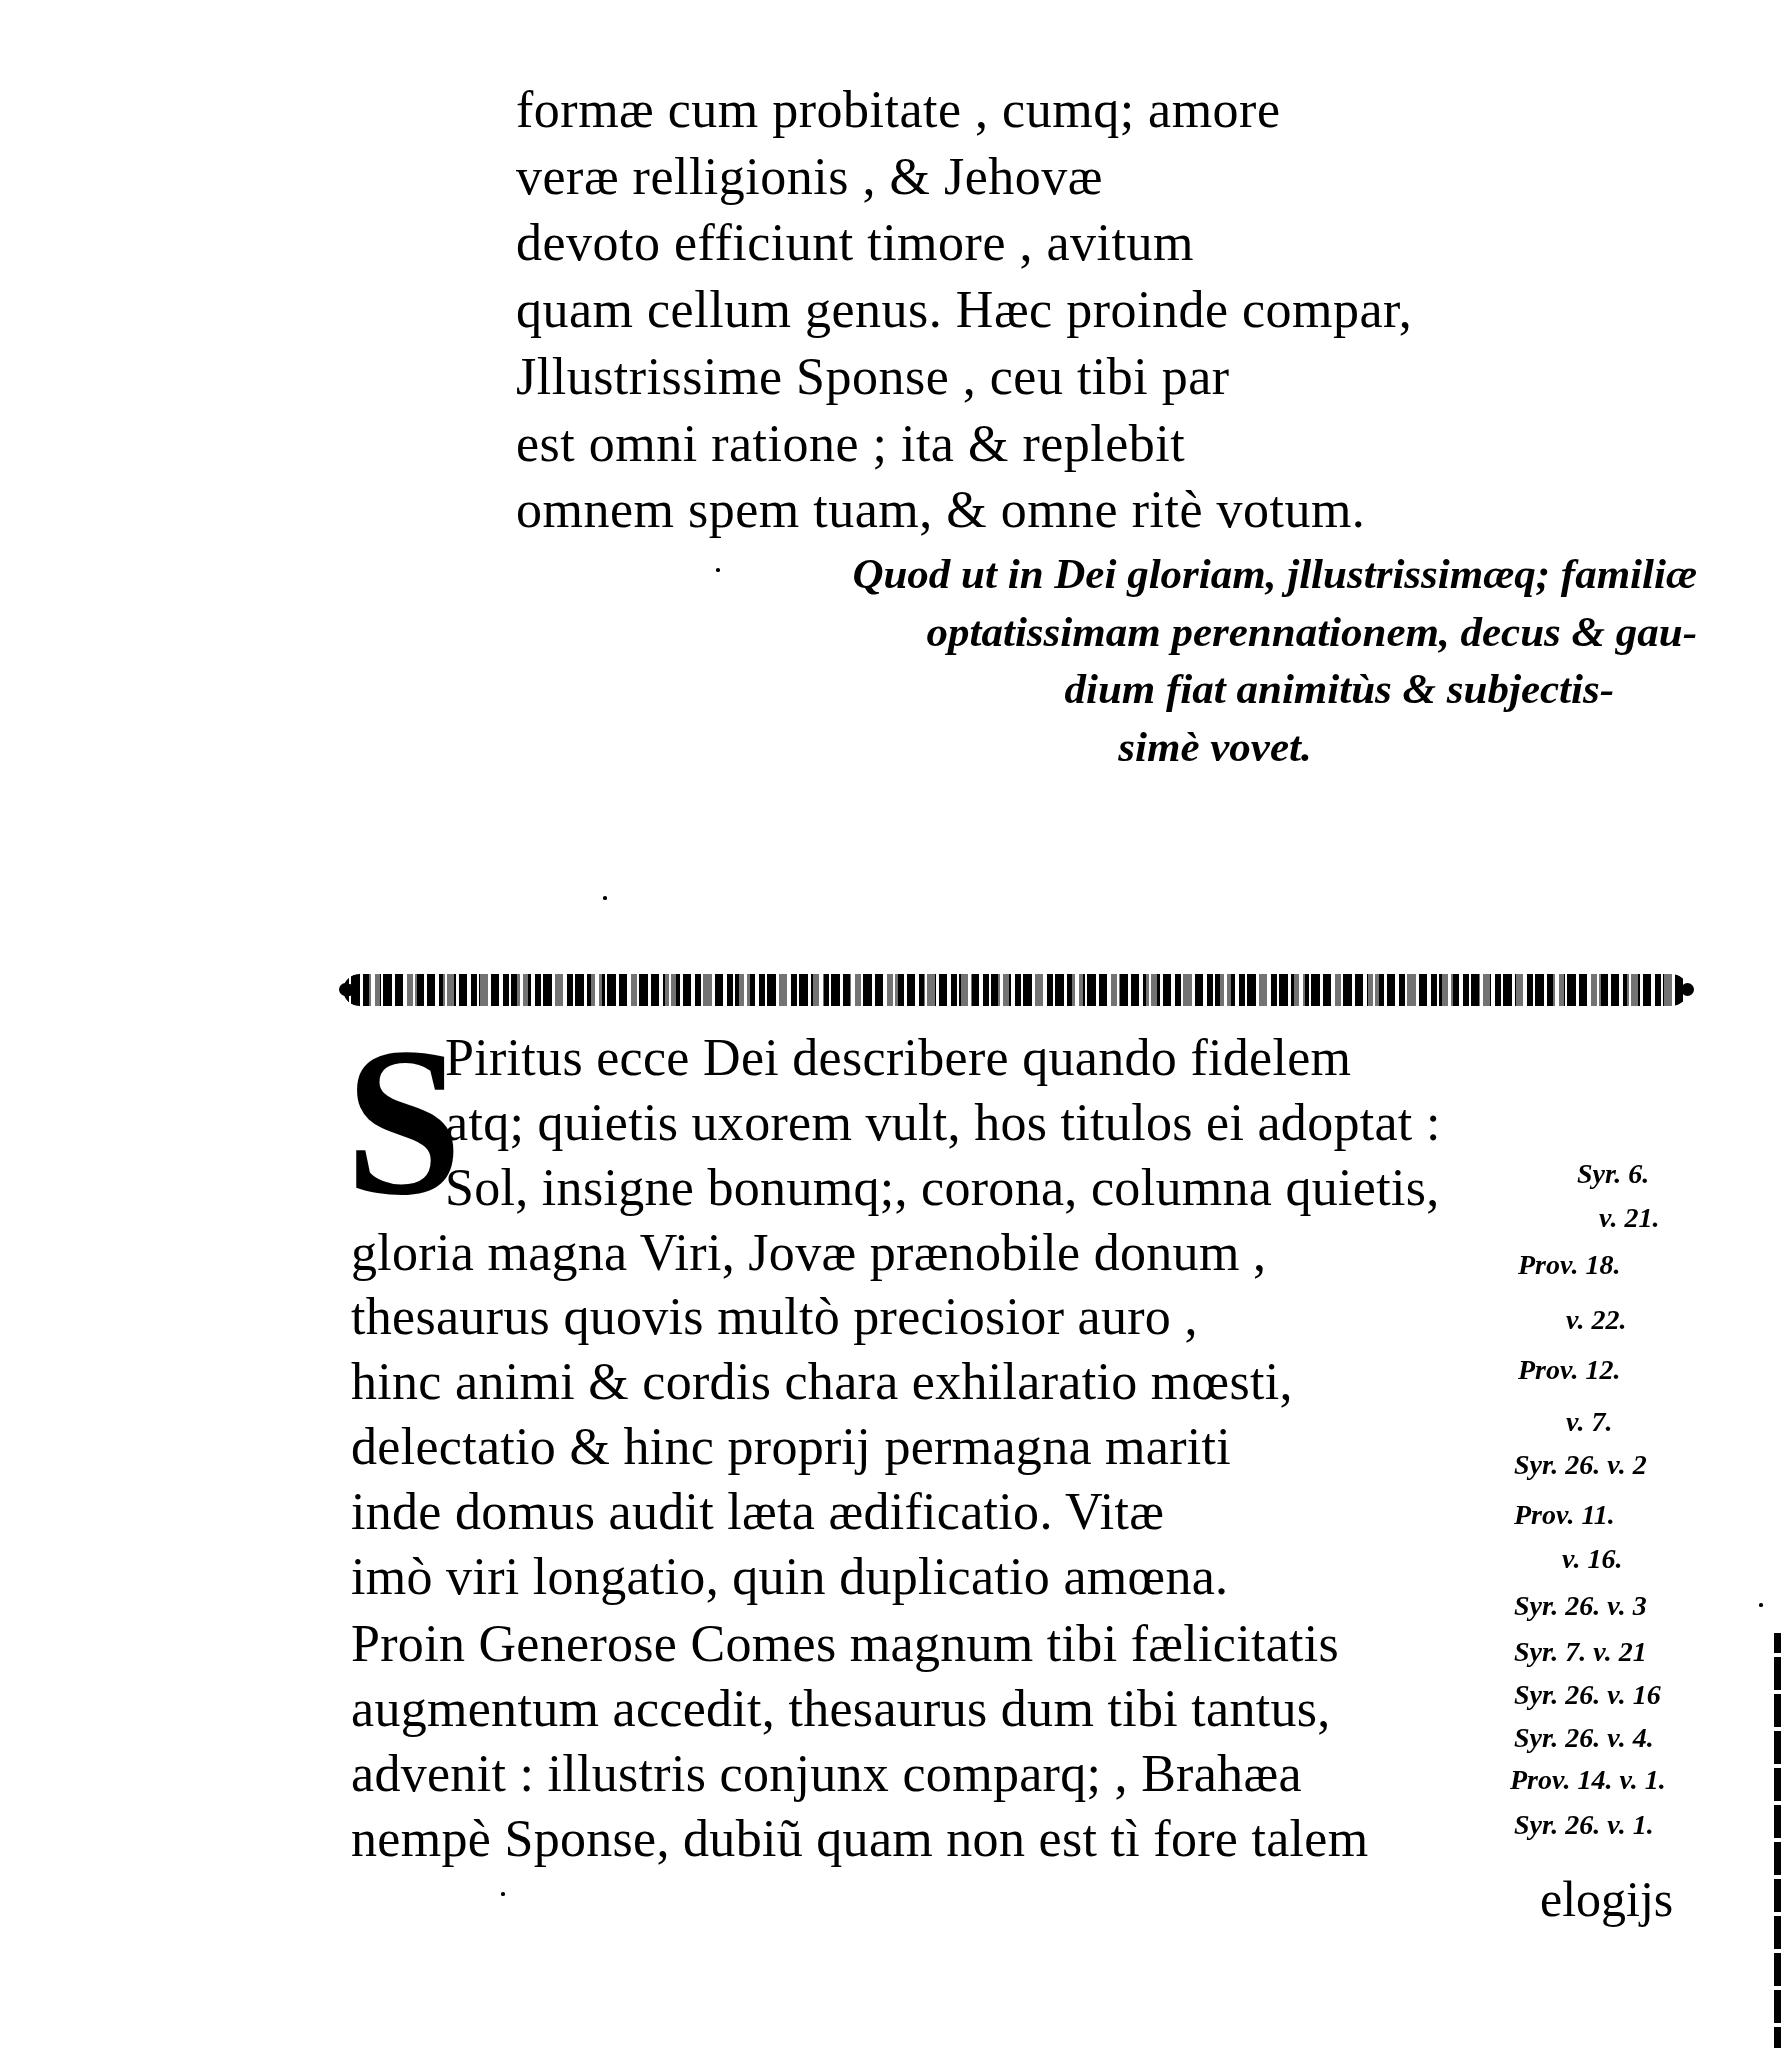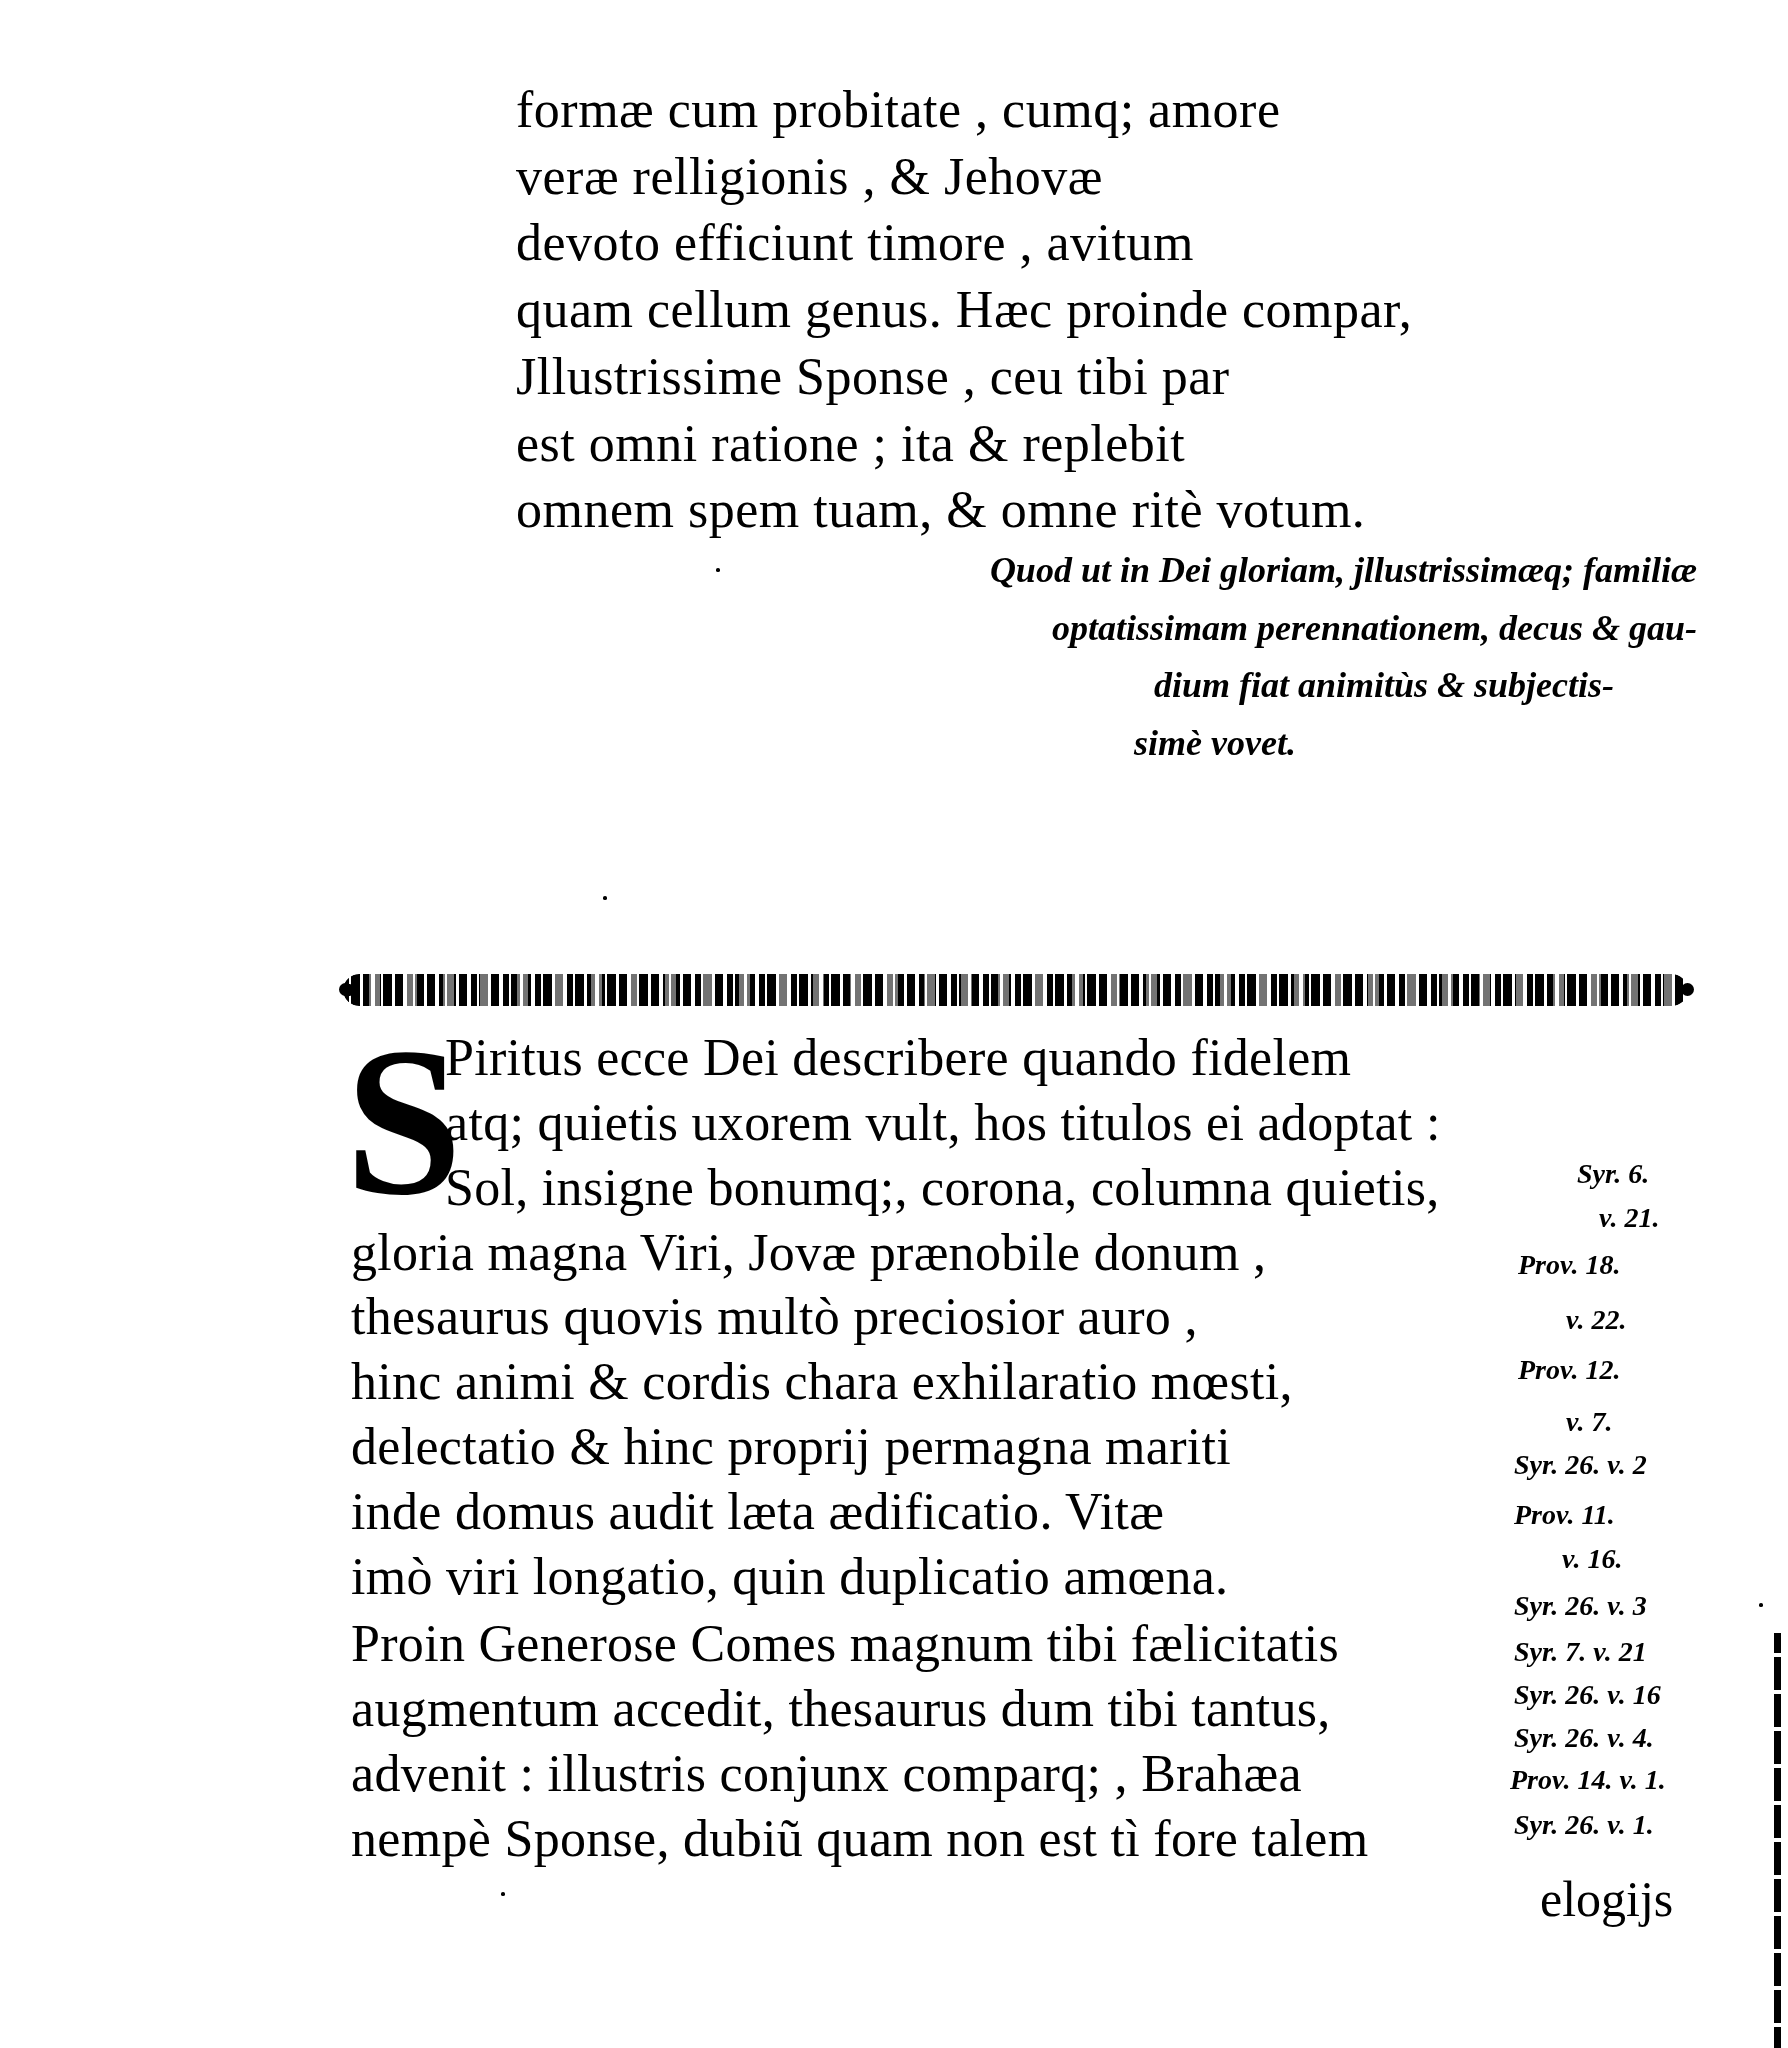--- a/index.html
+++ b/index.html
@@ -11,7 +11,7 @@
   .line { position: absolute; white-space: nowrap; }
   .upper .line { left: 516px; font-size: 52px; letter-spacing: 0.5px; }
   .closing .line {
-    font-style: italic; font-weight: bold; font-size: 36px;
+    font-style: italic; font-weight: bold; font-size: 43px;
     text-align: right; white-space: nowrap; font-family: Liberation Serif, serif;
   }
   .sig-name {

